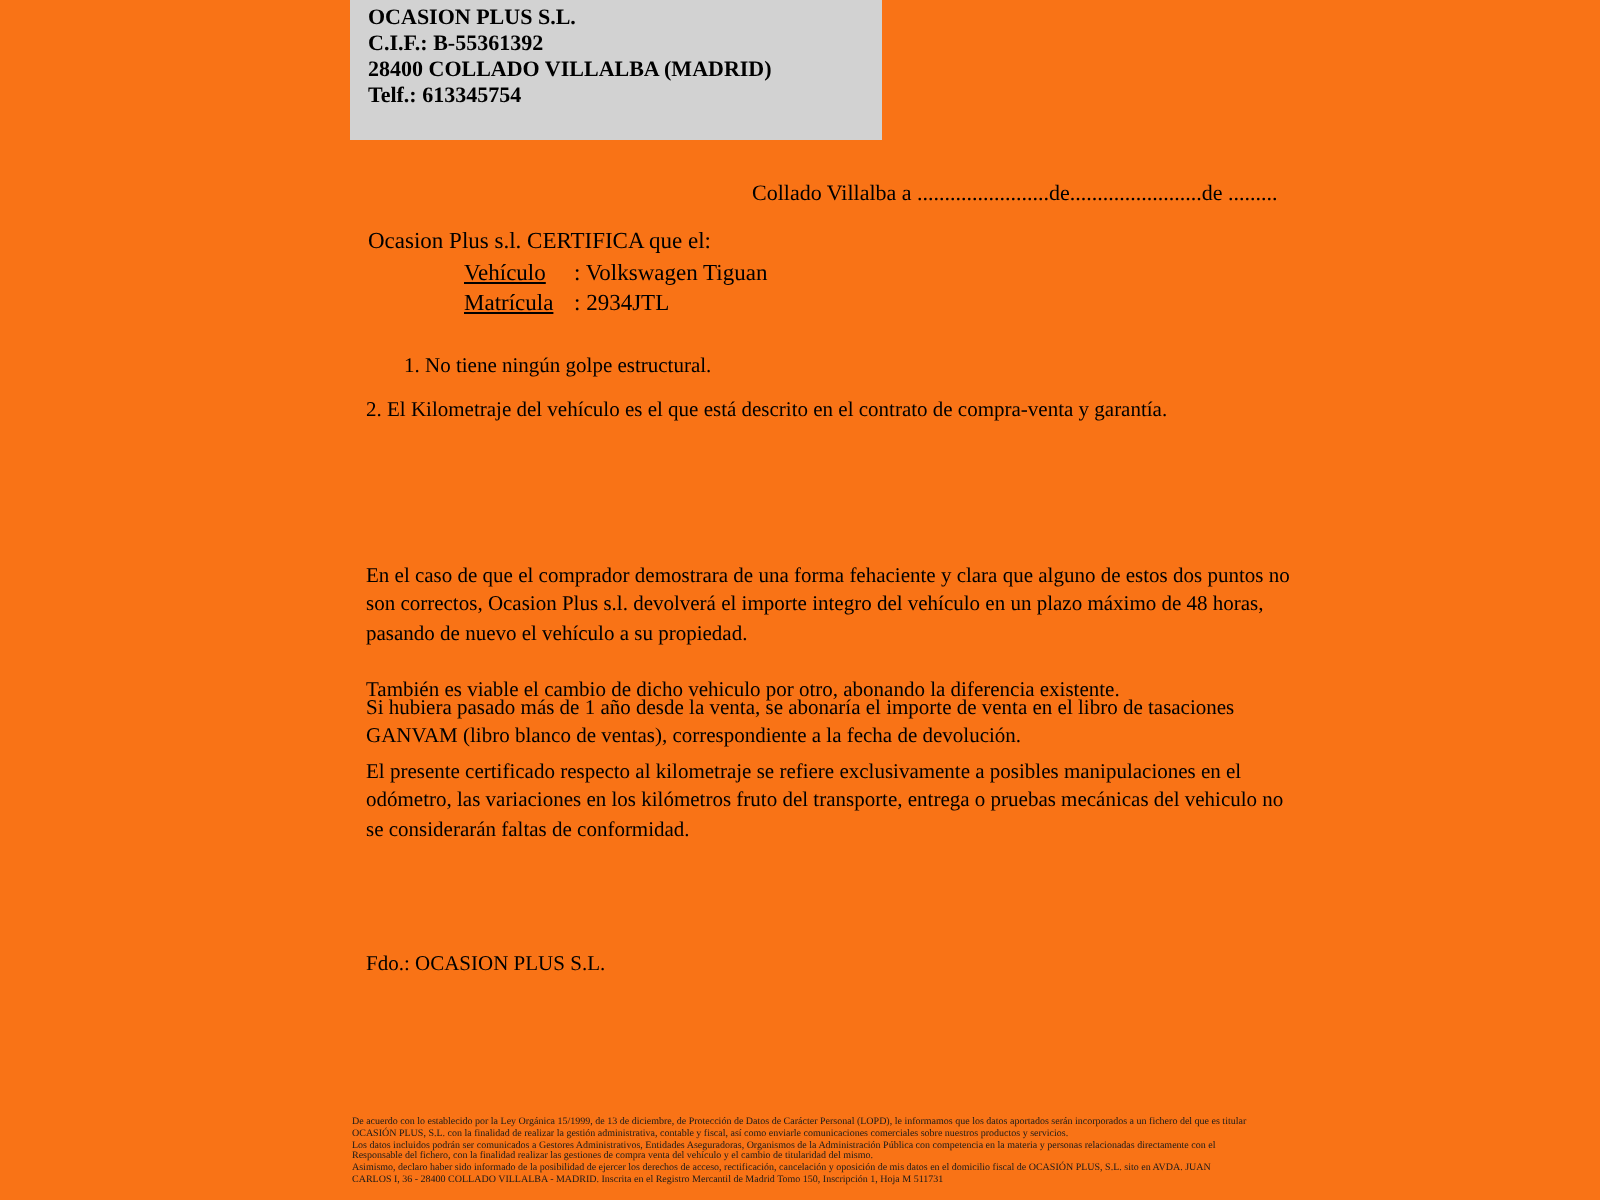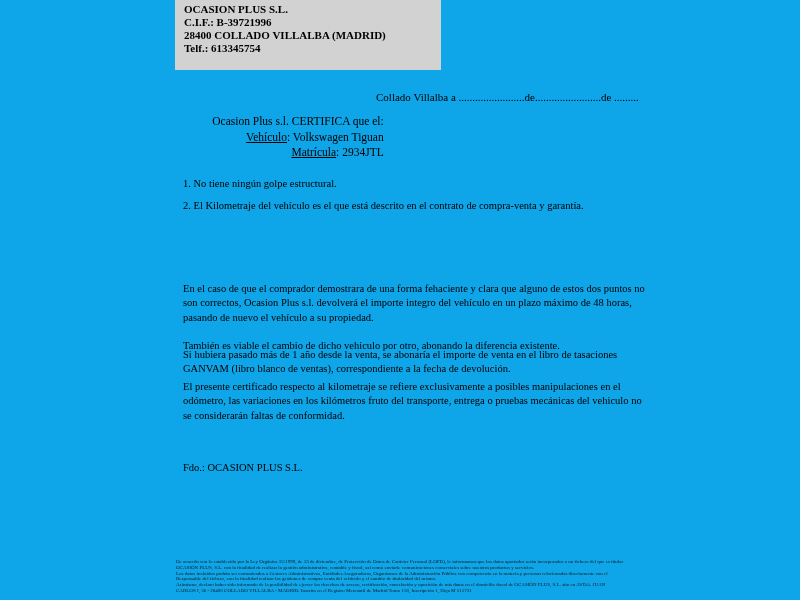--- a/index.html
+++ b/index.html
@@ -4,7 +4,7 @@
 <style>
   html,body{margin:0;padding:0;background:#ffffff;}
   .page{
-    position:relative;width:800px;height:600px;background:#0ea5e9;
+    position:relative;width:800px;height:600px;background:#f97316;
     font-family:"Liberation Serif", serif;color:#000;overflow:hidden;
   }
   .header-box{

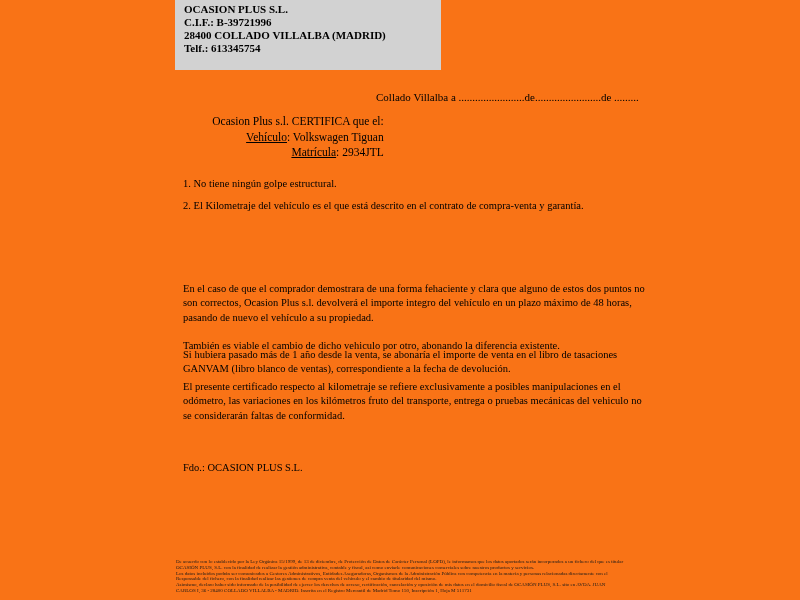--- a/index.html
+++ b/index.html
@@ -37,7 +37,7 @@
 
   <div class="header-box">
     <div>OCASION PLUS S.L.</div>
-    <div>C.I.F.: B-39721996</div>
+    <div>C.I.F.: B-55361392</div>
     <div>28400 COLLADO VILLALBA (MADRID)</div>
     <div>Telf.: 613345754</div>
   </div>

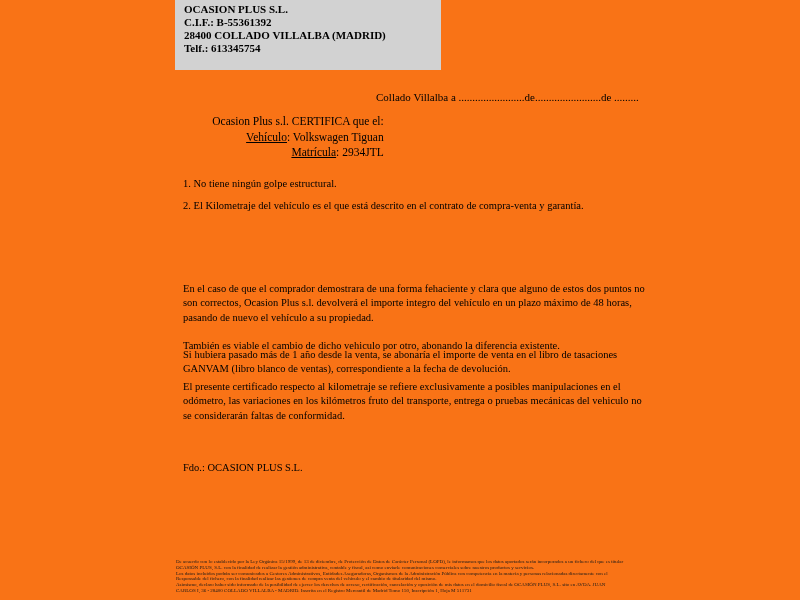--- a/index.html
+++ b/index.html
@@ -14,7 +14,7 @@
   }
   .date-line{position:absolute;left:376px;top:91px;font-size:11px;}
   .certify{position:absolute;left:184px;top:114px;font-size:11.5px;line-height:15.5px;}
-  .certify .row{white-space:nowrap;text-align:right;}
+  .certify .row{white-space:nowrap;}
   .u-label{display:inline-block;min-width:55px;text-decoration:underline;margin-left:48px;}
   .point{position:absolute;left:183px;font-size:10.5px;white-space:nowrap;}
   .point-1{top:178px;}

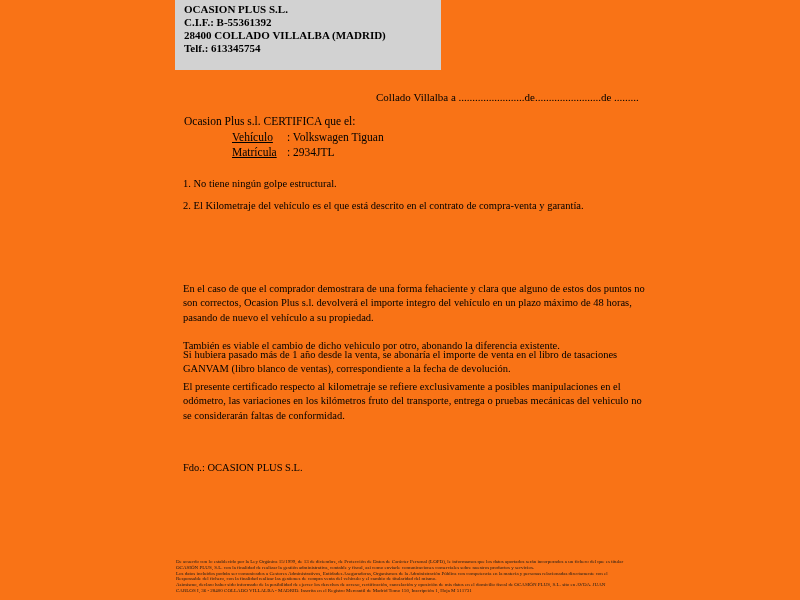--- a/index.html
+++ b/index.html
@@ -17,7 +17,7 @@
   .certify .row{white-space:nowrap;}
   .u-label{display:inline-block;min-width:55px;text-decoration:underline;margin-left:48px;}
   .point{position:absolute;left:183px;font-size:10.5px;white-space:nowrap;}
-  .point-1{top:178px;}
+  .point-1{top:178px;margin-left:19px;}
   .point-2{top:200px;}
   .para{position:absolute;left:183px;width:462px;font-size:10.5px;line-height:14.4px;text-align:left;margin-top:44px;}
   .para-1{top:238px;}

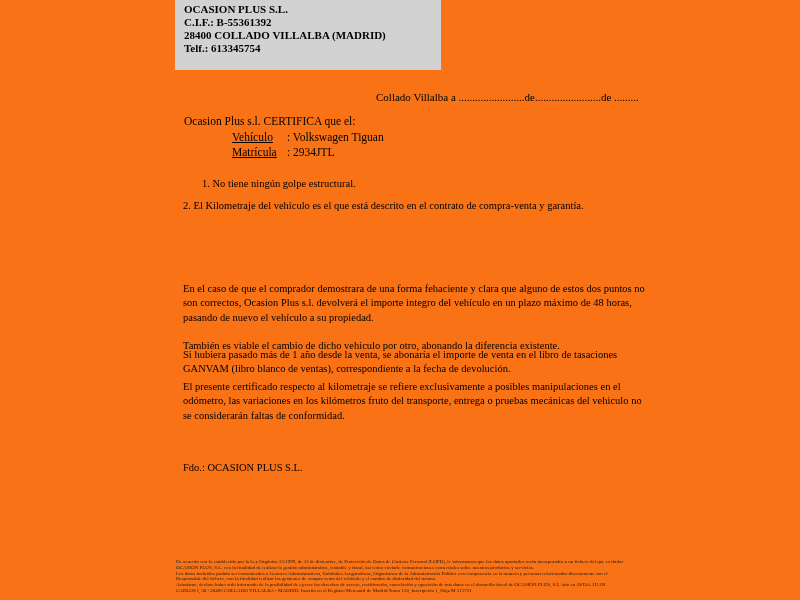--- a/index.html
+++ b/index.html
@@ -24,7 +24,7 @@
   .para-2{top:295px;}
   .para-3{top:304px;}
   .para-4{top:336px;}
-  .signature{position:absolute;left:183px;top:462px;font-size:10.5px;}
+  .signature{position:absolute;left:183px;top:477px;font-size:10.5px;}
   .legal{
     position:absolute;left:176px;top:559px;width:460px;
     font-size:5px;line-height:5.8px;white-space:nowrap;color:#1a1a1a;

